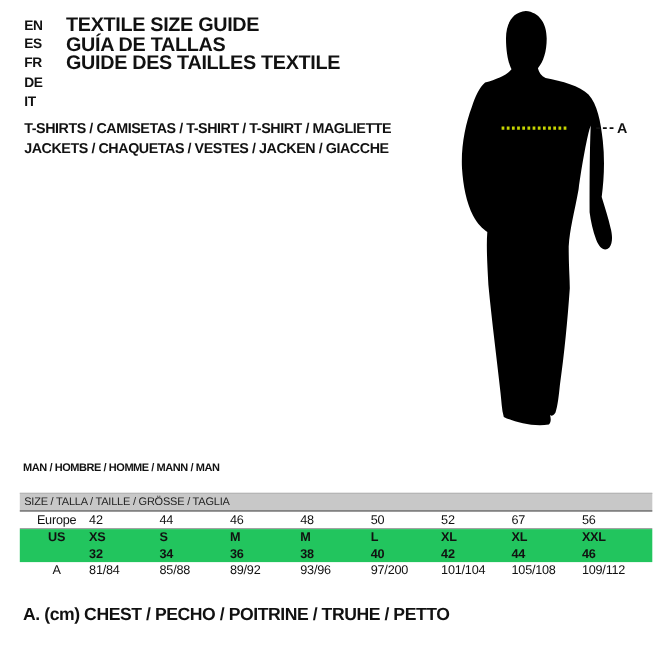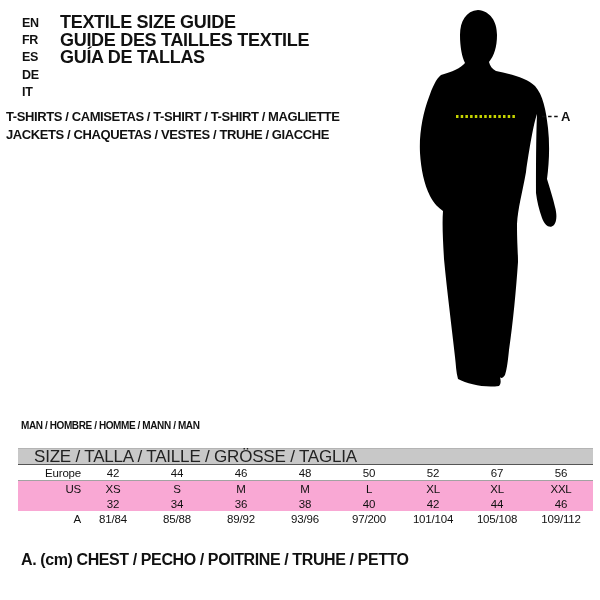--- a/index.html
+++ b/index.html
@@ -46,12 +46,12 @@
       <span class="lang-label">TEXTILE SIZE GUIDE</span>
     </div>
     <div class="lang-row">
+      <span class="lang-code">ES</span>
+      <span class="lang-label">GUÍA DE TALLAS</span>
+    </div>
+    <div class="lang-row">
       <span class="lang-code">FR</span>
       <span class="lang-label">GUIDE DES TAILLES TEXTILE</span>
-    </div>
-    <div class="lang-row">
-      <span class="lang-code">ES</span>
-      <span class="lang-label">GUÍA DE TALLAS</span>
     </div>
     <div class="lang-row">
       <span class="lang-code">DE</span>

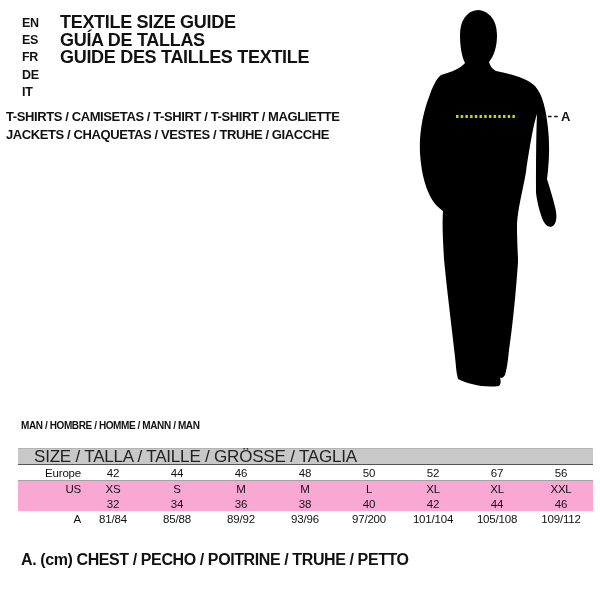--- a/index.html
+++ b/index.html
@@ -13,7 +13,7 @@
   .lang-code{width:38px;font-size:12.5px;font-weight:700;letter-spacing:-0.3px;}
   .lang-label{font-size:18px;font-weight:700;letter-spacing:-0.3px;white-space:nowrap;}
   
-  .categories{position:absolute;top:108px;left:6px;}
+  .categories{position:absolute;top:108px;left:22px;}
   .cat-line{font-size:13px;font-weight:700;letter-spacing:-0.4px;height:17.5px;line-height:17.5px;white-space:nowrap;}
   
   .figure-svg{position:absolute;left:400px;top:0;width:200px;height:410px;}

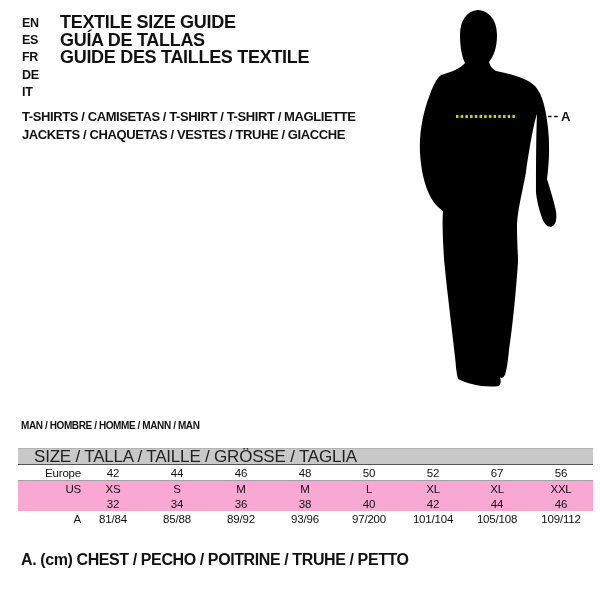--- a/index.html
+++ b/index.html
@@ -63,7 +63,7 @@
 
   <div class="categories">
     <div class="cat-line">T-SHIRTS / CAMISETAS / T-SHIRT / T-SHIRT / MAGLIETTE</div>
-    <div class="cat-line">JACKETS / CHAQUETAS / VESTES / TRUHE / GIACCHE</div>
+    <div class="cat-line">JACKETS / CHAQUETAS / VESTES / JACKEN / GIACCHE</div>
   </div>
 
   <svg class="figure-svg" viewBox="400 0 200 410" xmlns="http://www.w3.org/2000/svg">

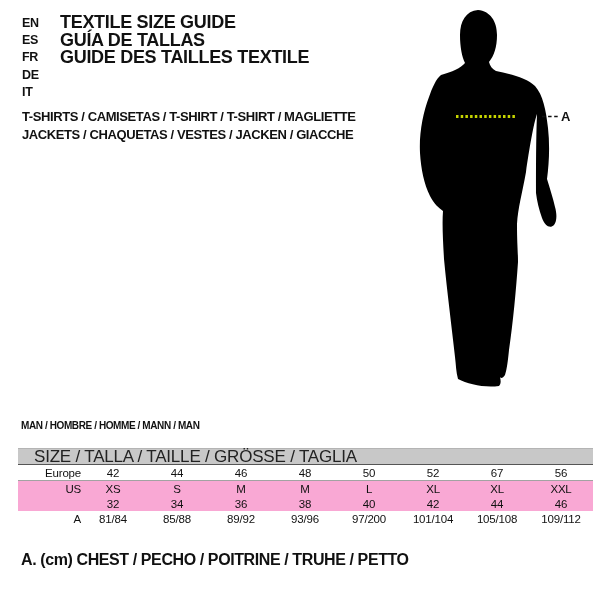--- a/index.html
+++ b/index.html
@@ -24,7 +24,7 @@
   .size-table{position:absolute;left:18px;top:448px;width:575px;font-size:11.5px;letter-spacing:-0.2px;}
   .t-header{
     height:15px;line-height:15px;background:#c8c8c8;border-top:1px solid #b4b4b4;
-    border-bottom:1px solid #555;padding-left:16px;font-size:17px;color:#222;white-space:nowrap;
+    border-bottom:1px solid #555;padding-left:4px;font-size:10px;color:#222;white-space:nowrap;
   }
   .t-row{display:grid;grid-template-columns:63px repeat(8,1fr);height:15px;align-items:center;}
   .t-row.row-europe{border-bottom:1px solid #a2a2a2;}

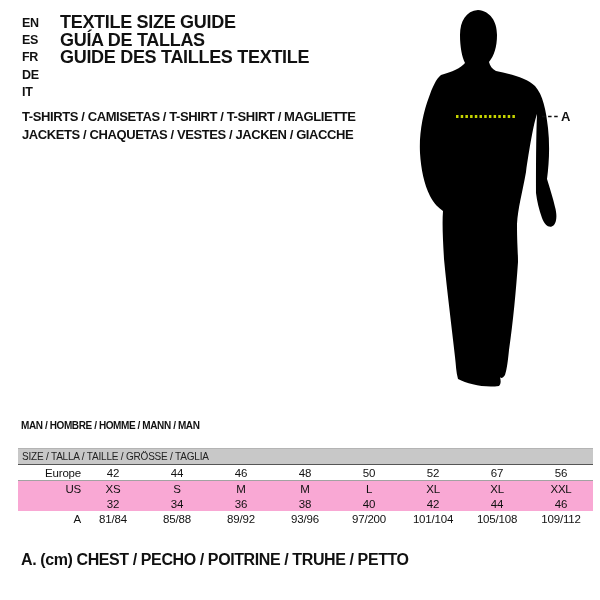--- a/index.html
+++ b/index.html
@@ -30,7 +30,7 @@
   .t-row.row-europe{border-bottom:1px solid #a2a2a2;}
   .t-band{background:#f9a8d4;}
   .t-row.row-a{height:16px;}
-  .t-label{padding-left:4px;text-align:right;}
+  .t-label{padding-left:4px;text-align:center;}
   .t-cell{text-align:center;}
   
   .footnote{position:absolute;top:551px;left:21px;font-size:16px;font-weight:700;letter-spacing:-0.4px;white-space:nowrap;}

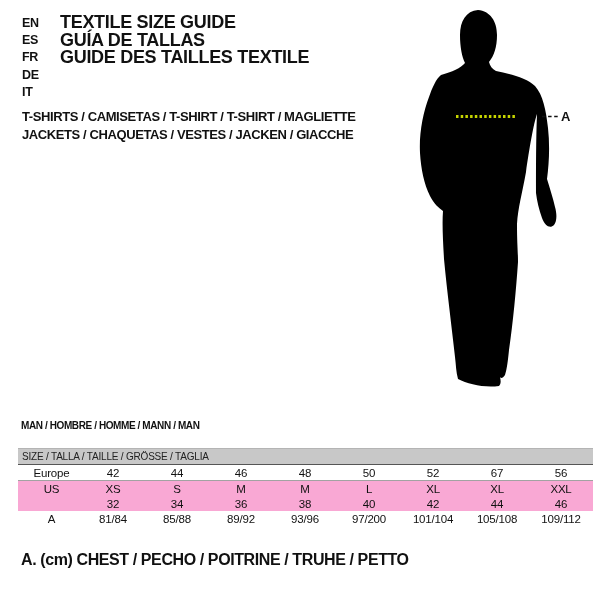--- a/index.html
+++ b/index.html
@@ -31,7 +31,7 @@
   .t-band{background:#f9a8d4;}
   .t-row.row-a{height:16px;}
   .t-label{padding-left:4px;text-align:center;}
-  .t-cell{text-align:center;}
+  .t-cell{}
   
   .footnote{position:absolute;top:551px;left:21px;font-size:16px;font-weight:700;letter-spacing:-0.4px;white-space:nowrap;}
 </style>

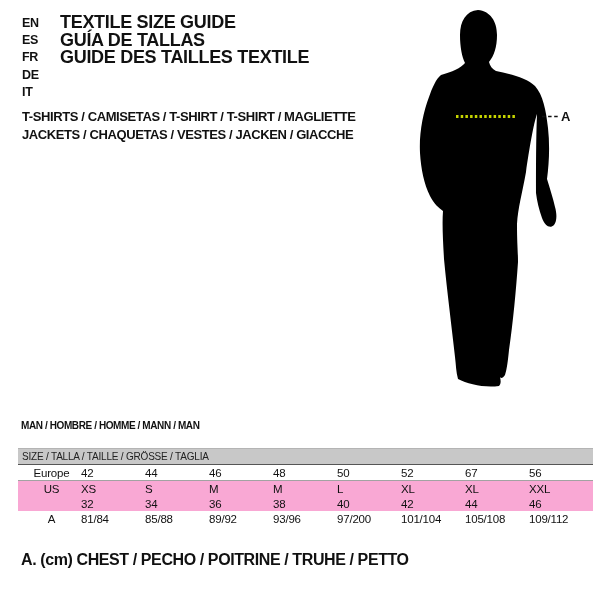--- a/index.html
+++ b/index.html
@@ -28,7 +28,7 @@
   }
   .t-row{display:grid;grid-template-columns:63px repeat(8,1fr);height:15px;align-items:center;}
   .t-row.row-europe{border-bottom:1px solid #a2a2a2;}
-  .t-band{background:#f9a8d4;}
+  .t-band{background:#22c55e;font-weight:bold;}
   .t-row.row-a{height:16px;}
   .t-label{padding-left:4px;text-align:center;}
   .t-cell{}

